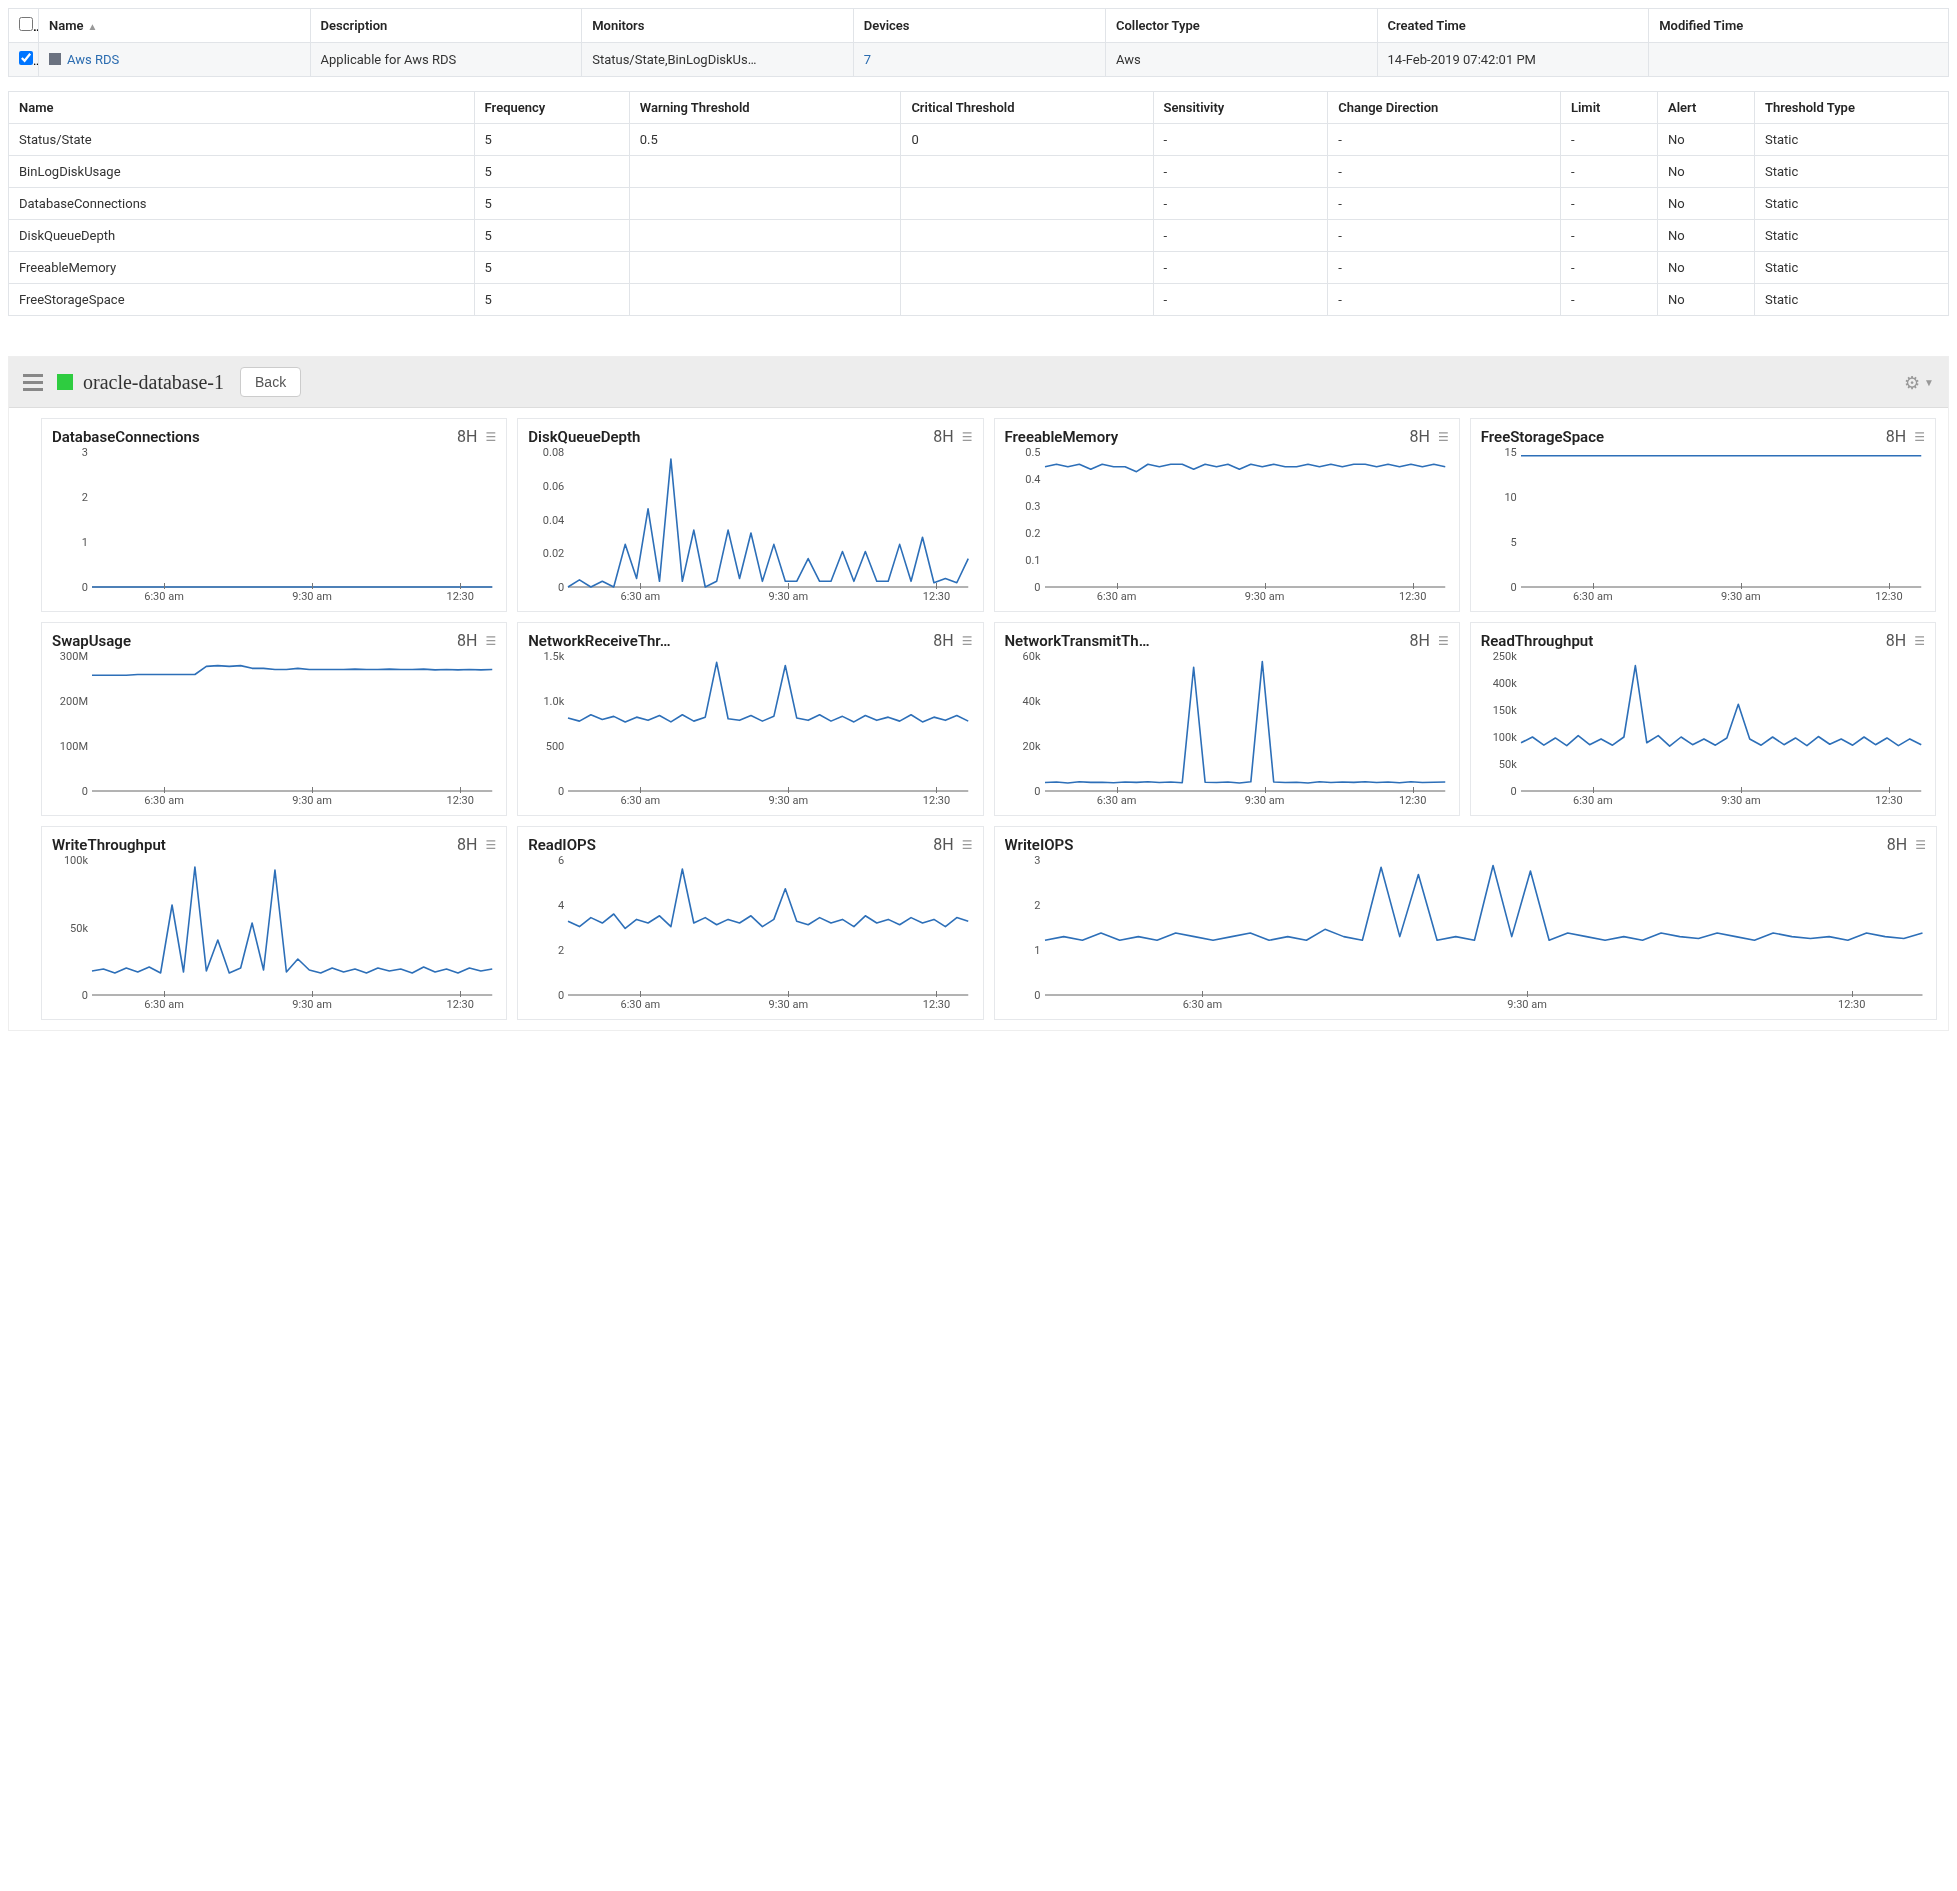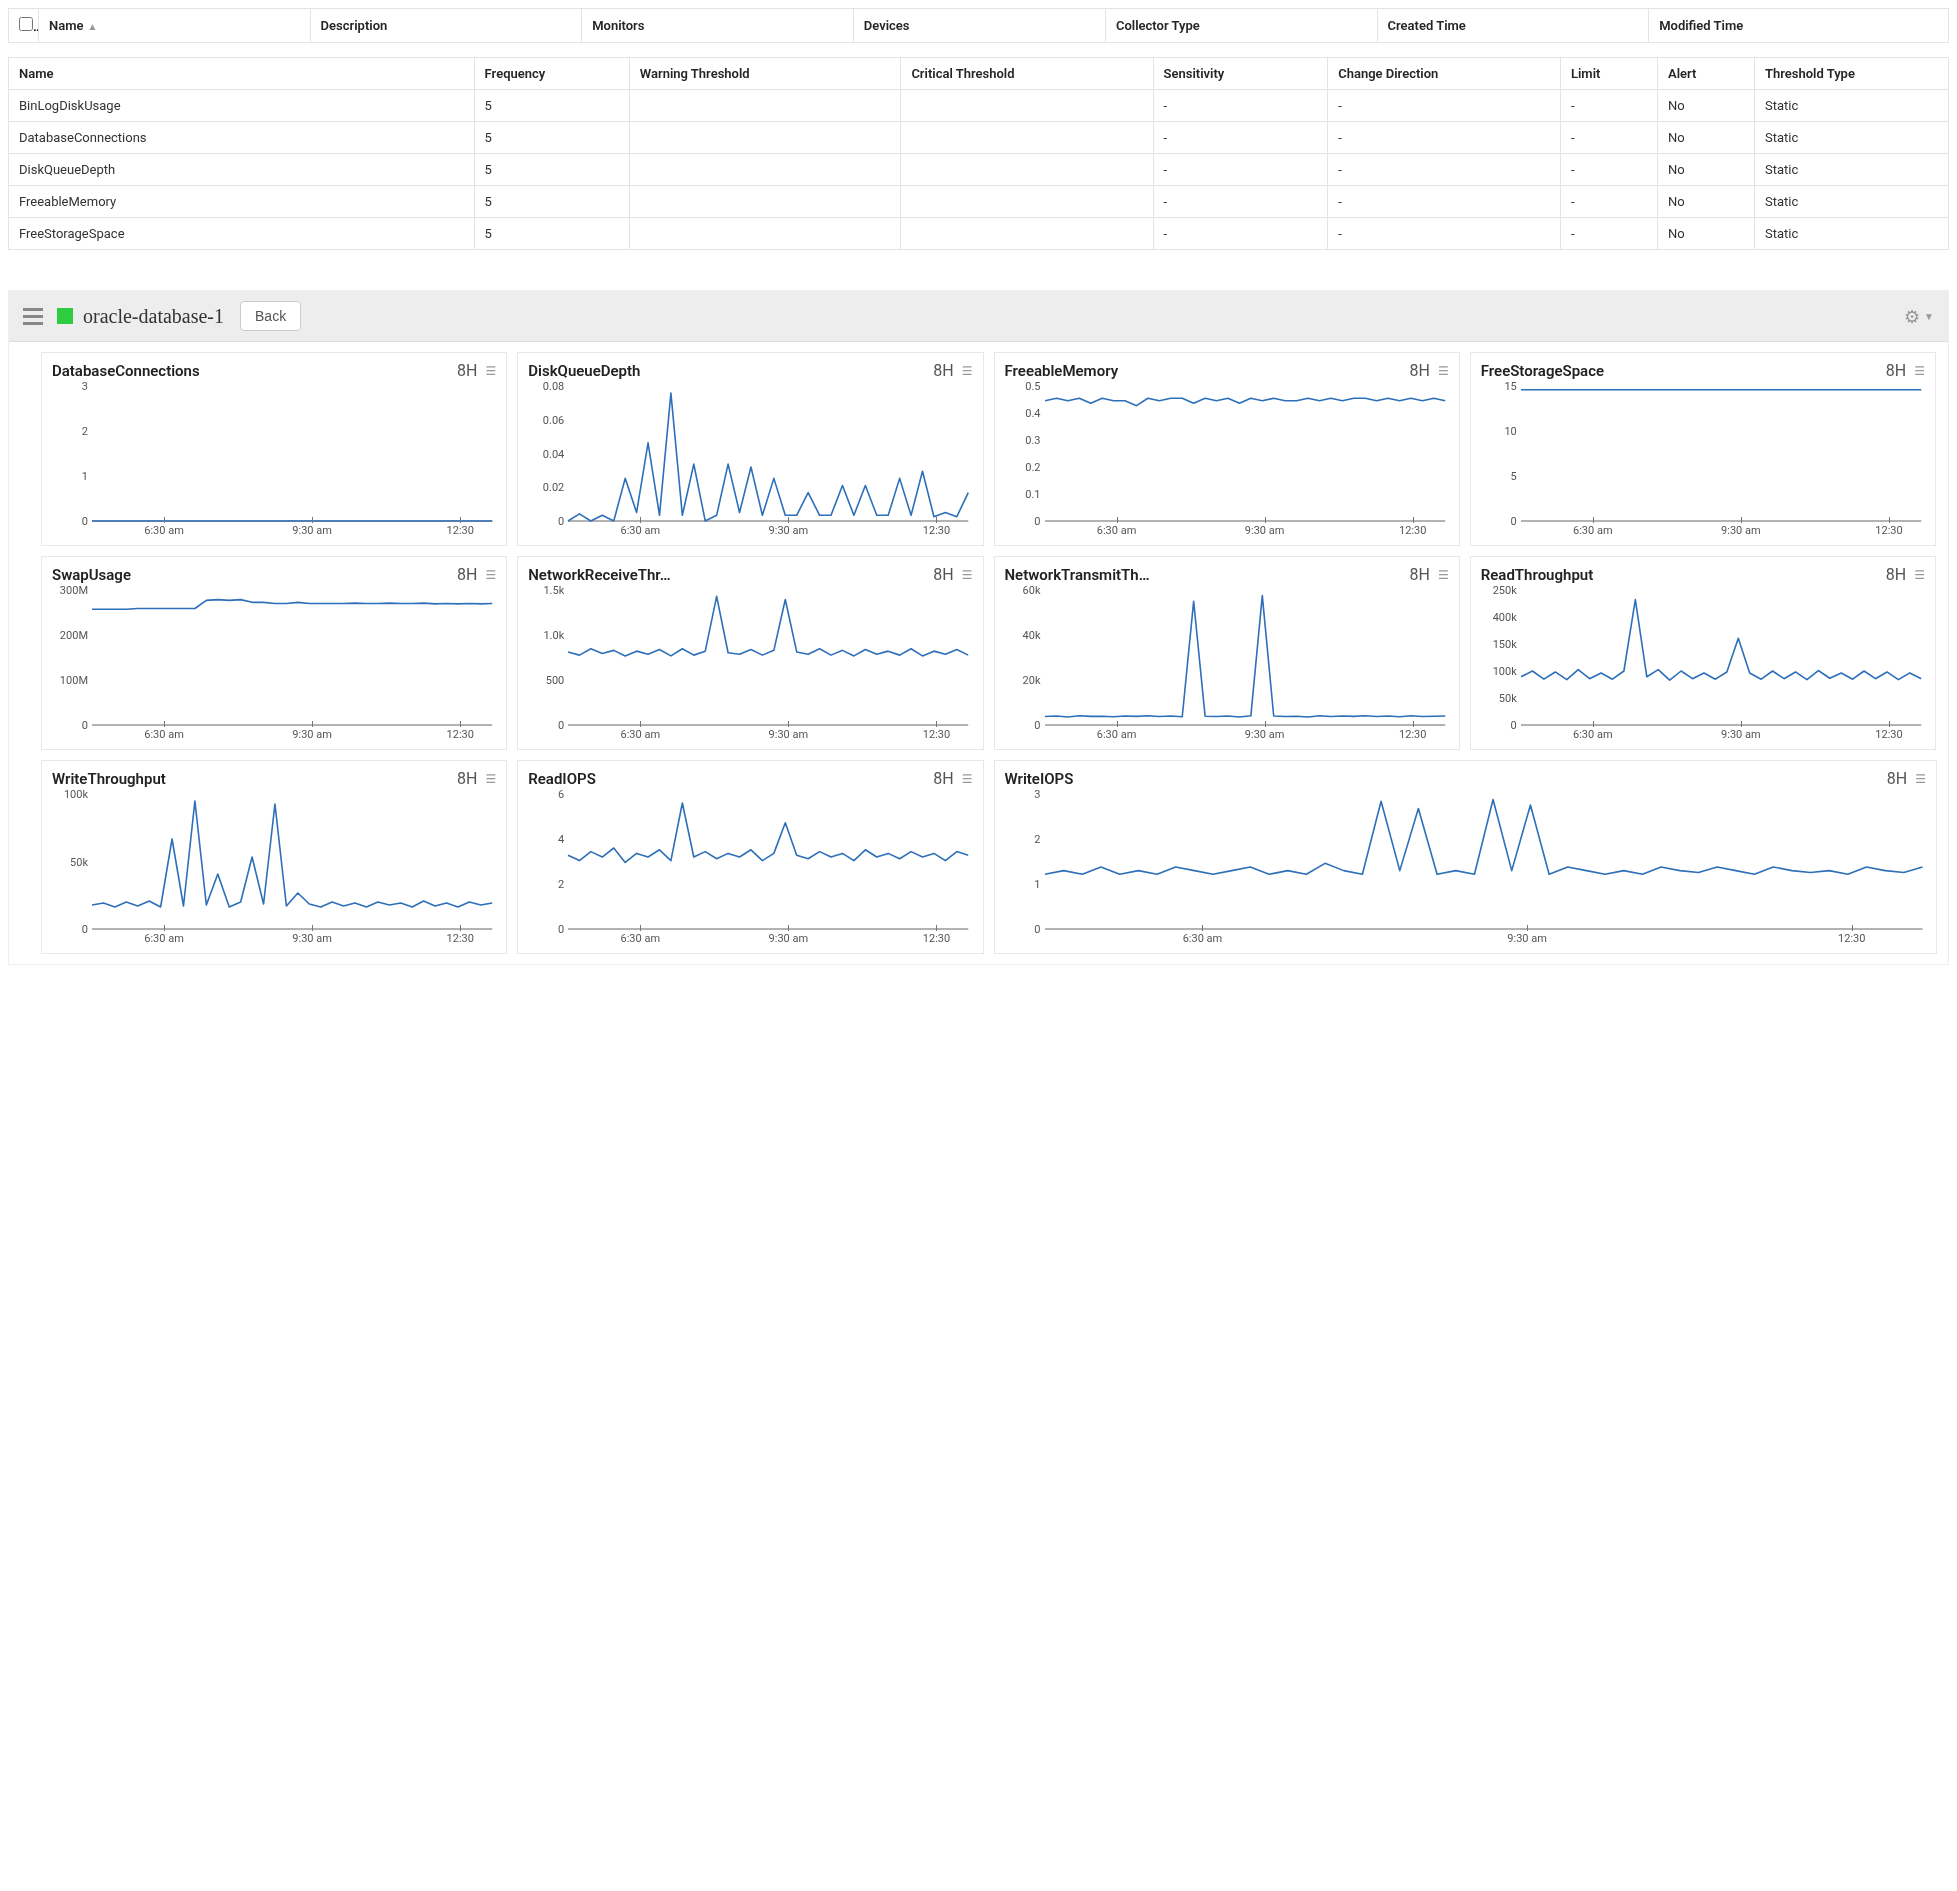--- a/index.html
+++ b/index.html
@@ -77,6 +77,16 @@
       <th>Collector Type</th>
       <th>Created Time</th>
       <th>Modified Time</th>
+    </tr>
+    <tr class="data-row">
+      <td><input type="checkbox" class="chk" checked="" style=""></td>
+      <td><span class="sq-icon"></span><a class="link">Aws RDS</a></td>
+      <td>Applicable for Aws RDS</td>
+      <td>Status/State,BinLogDiskUs…</td>
+      <td><a class="link">7</a></td>
+      <td>Aws</td>
+      <td>14-Feb-2019 07:42:01 PM</td>
+      <td></td>
     </tr>
   </tbody>
     </table>

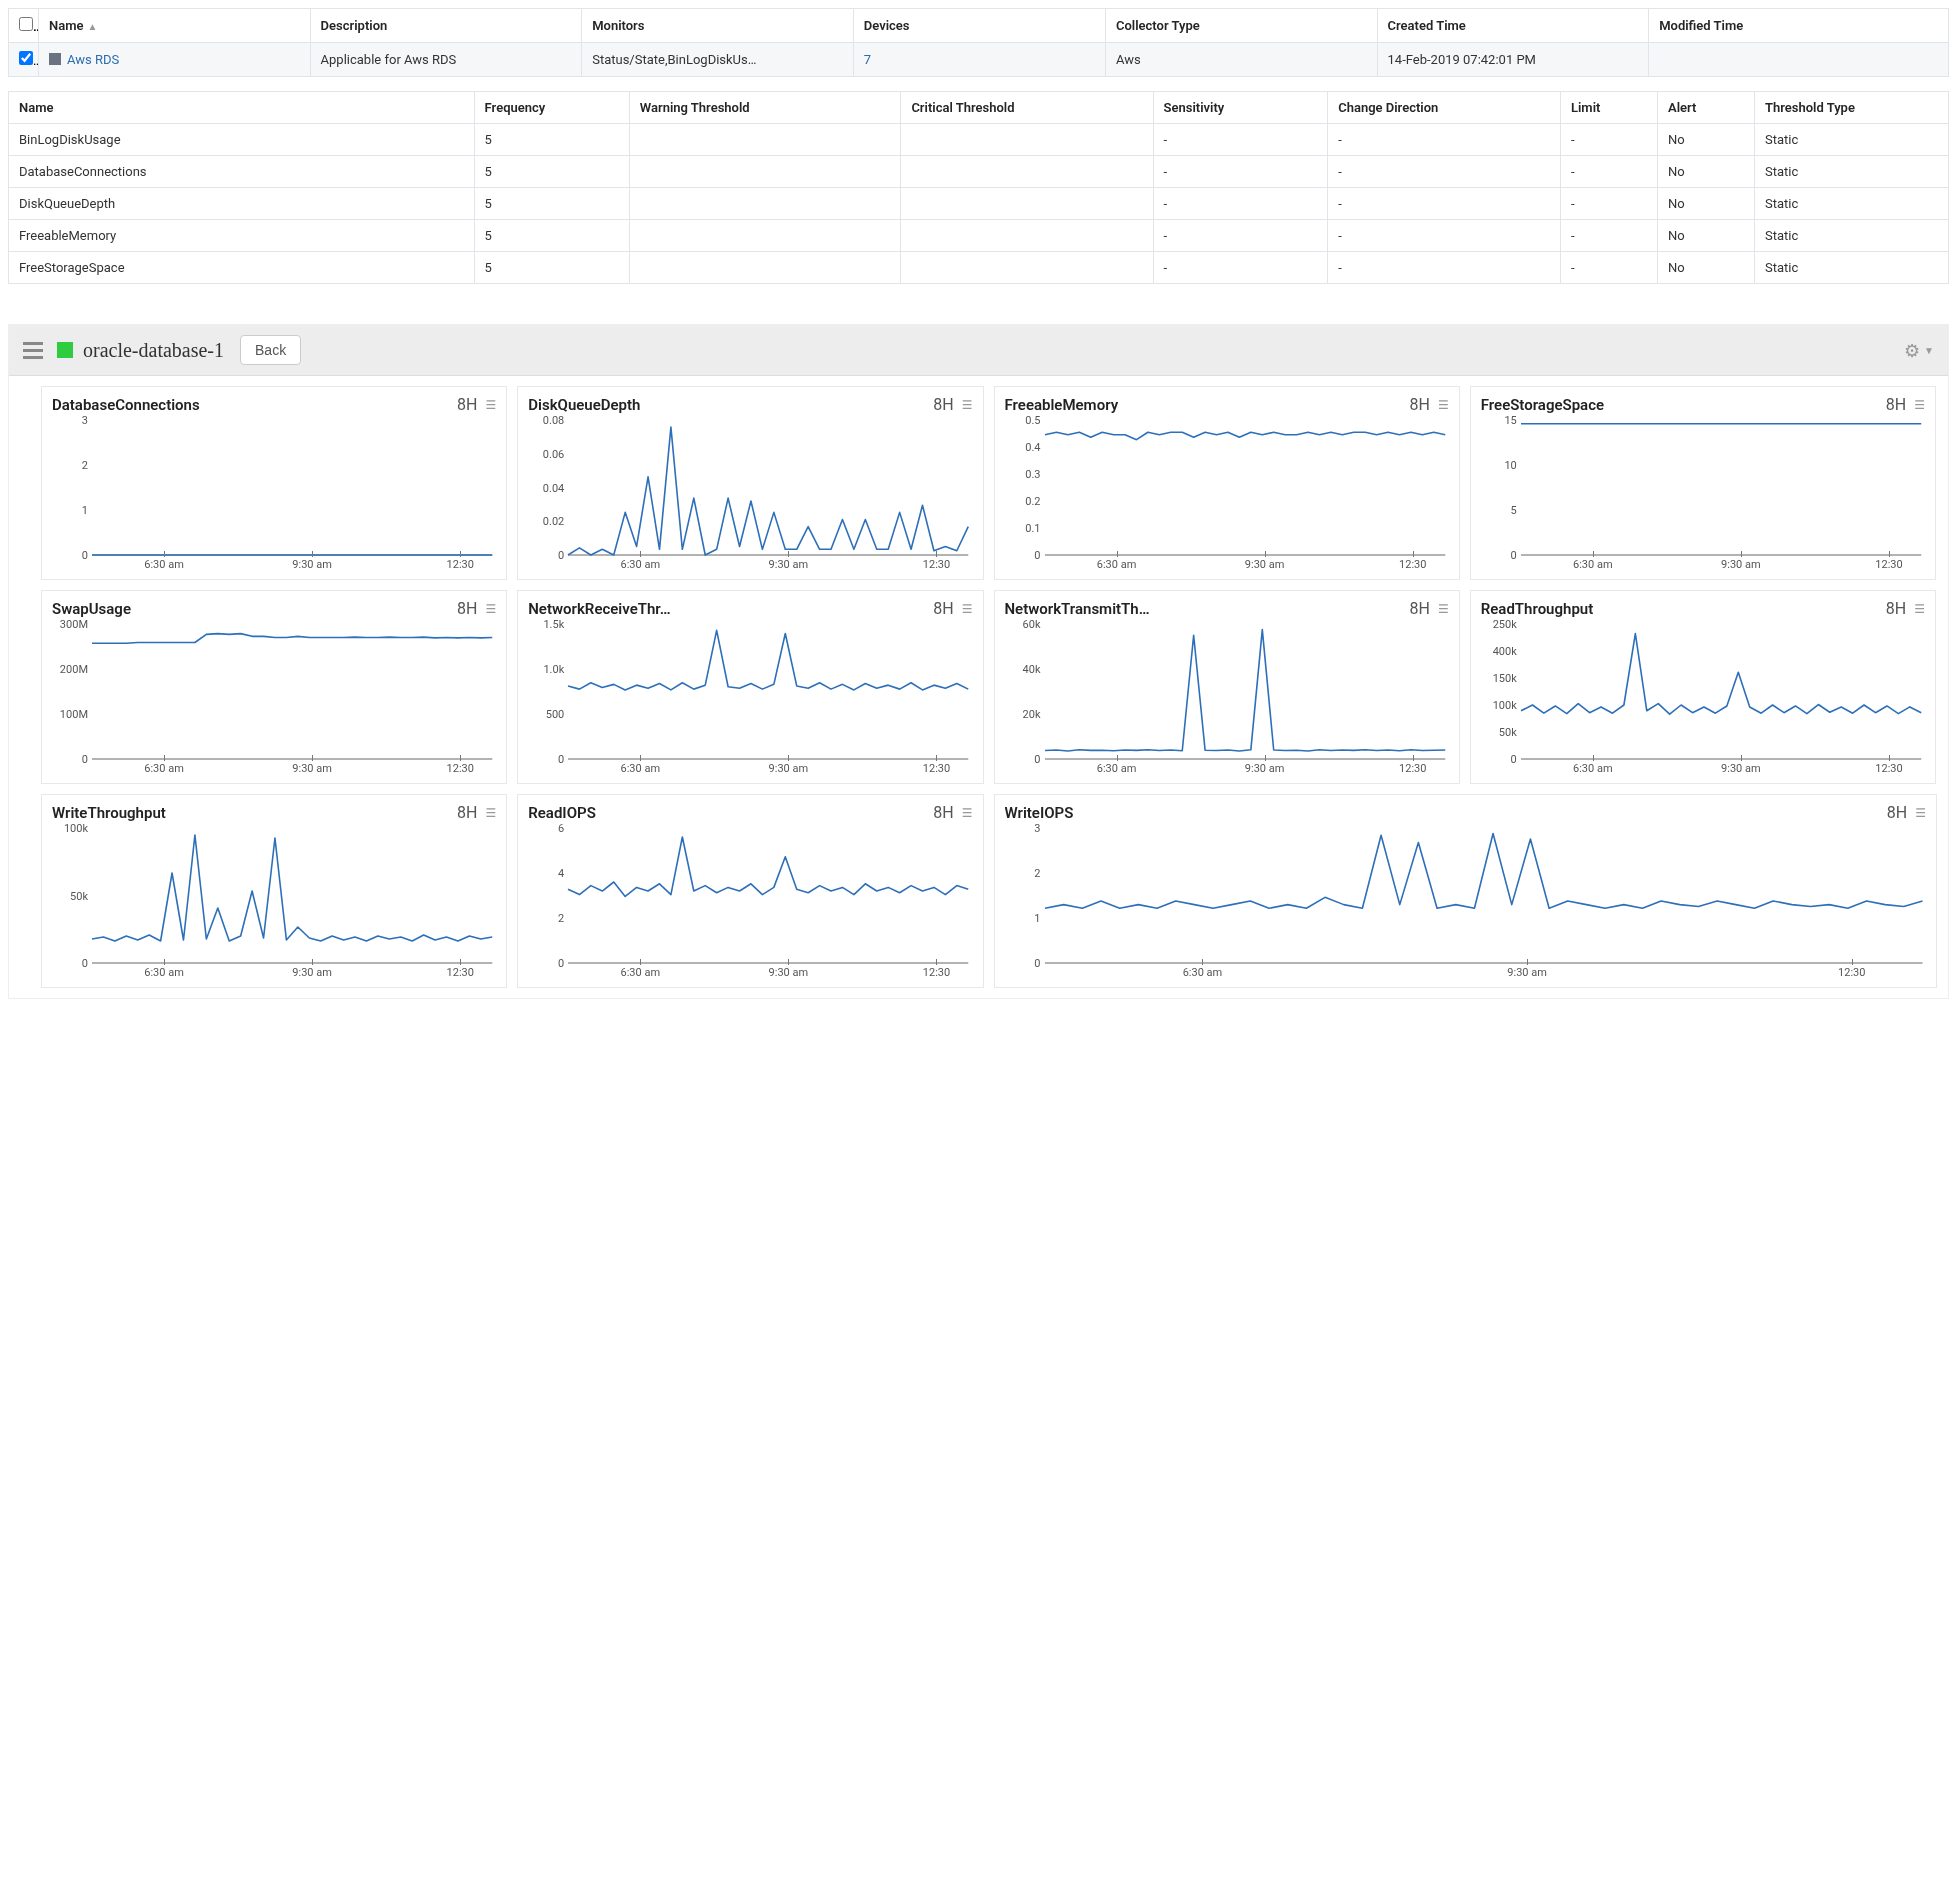--- a/index.html
+++ b/index.html
@@ -118,6 +118,17 @@
       </thead>
     <tbody id="detail-body">
         <tr>
+          <td>Status/State</td>
+          <td>5</td>
+          <td>0.5</td>
+          <td>0</td>
+          <td>-</td>
+          <td>-</td>
+          <td>-</td>
+          <td>No</td>
+          <td>Static</td>
+        </tr>
+        <tr>
           <td>BinLogDiskUsage</td>
           <td>5</td>
           <td></td>

